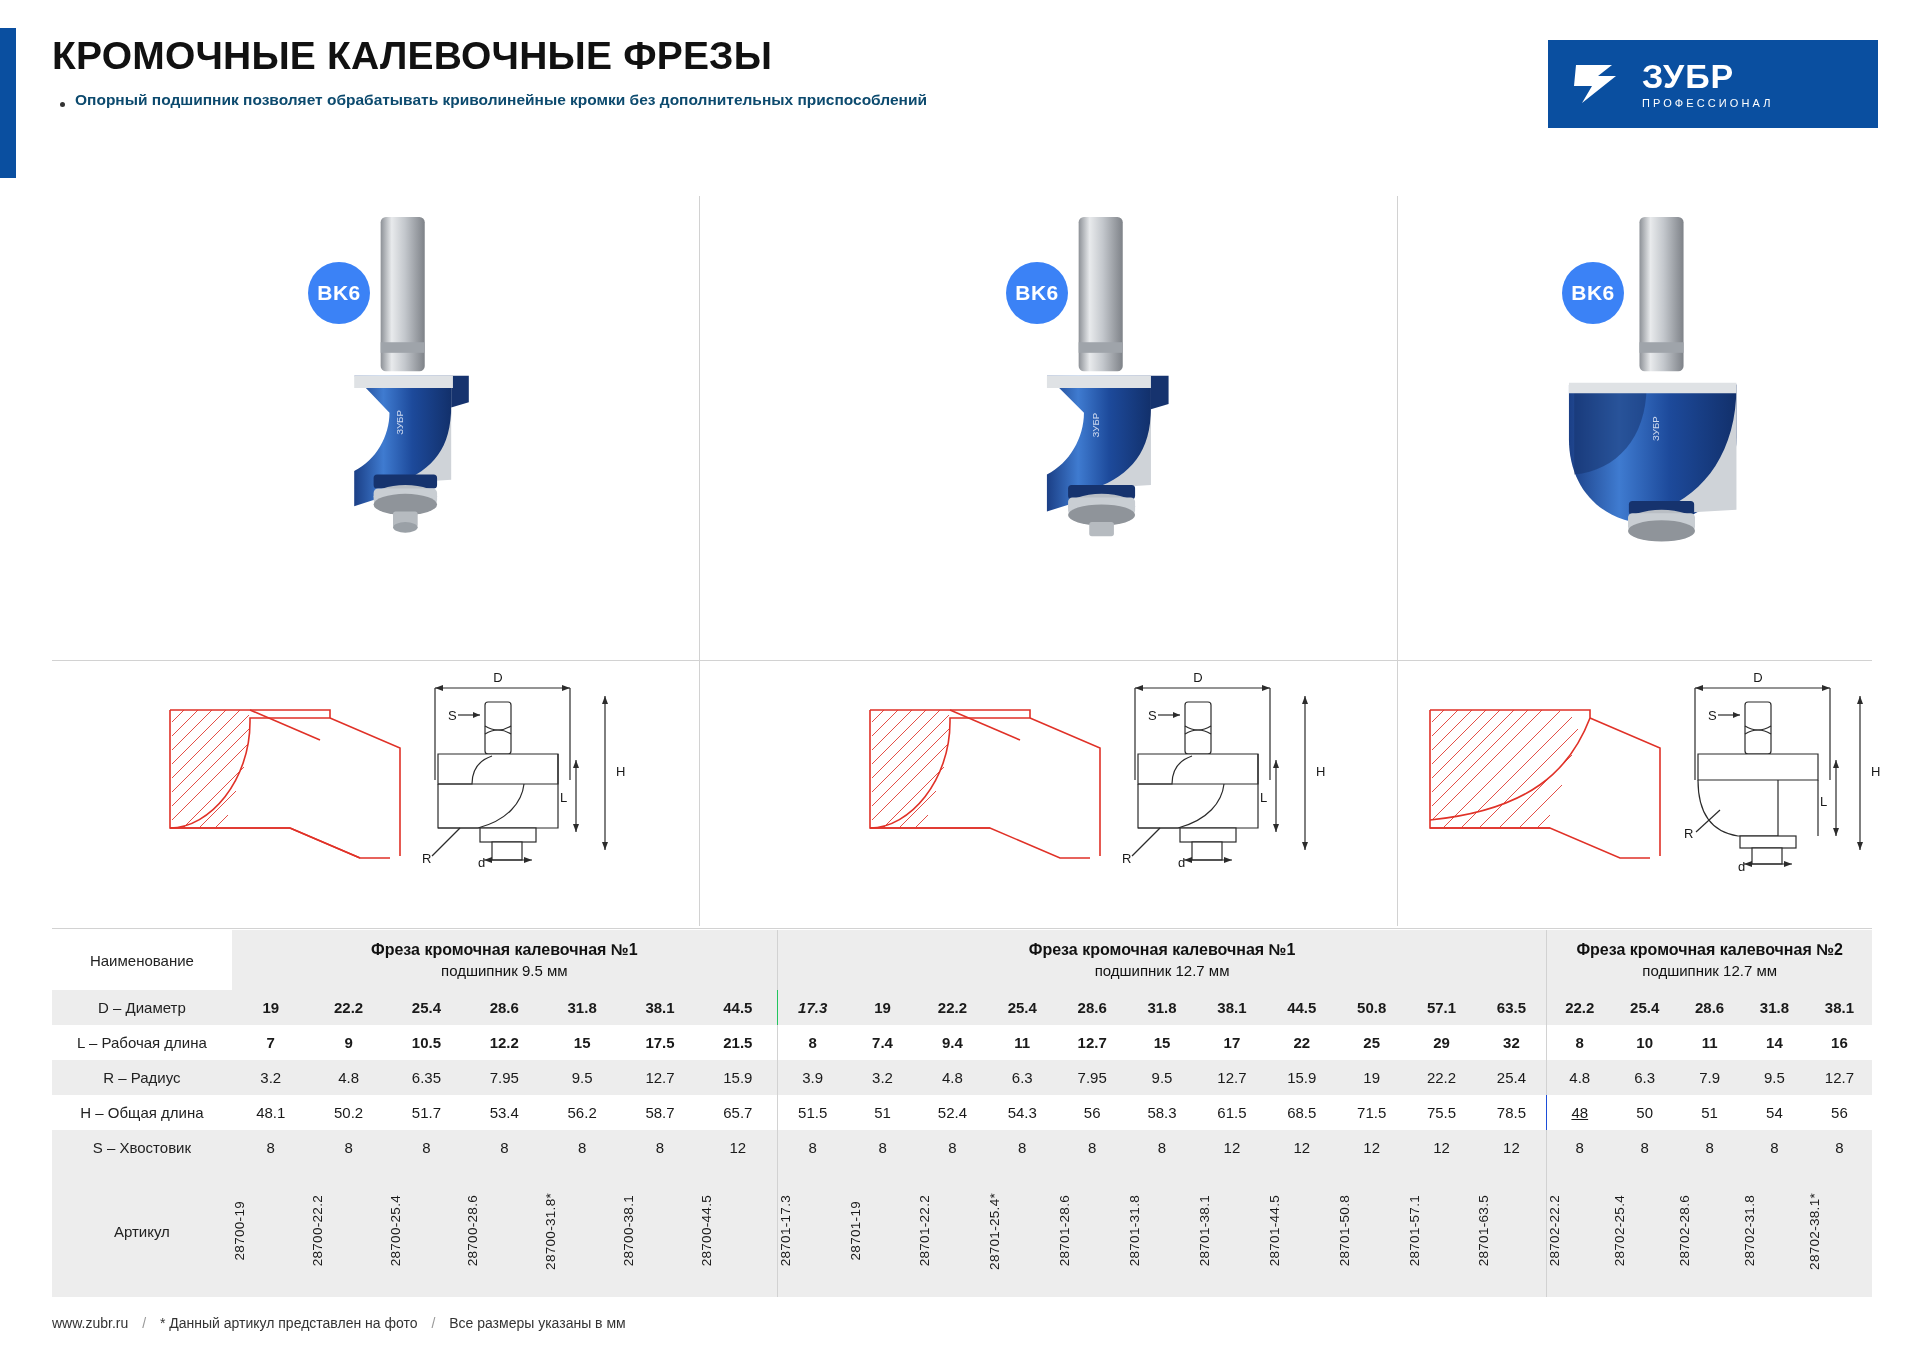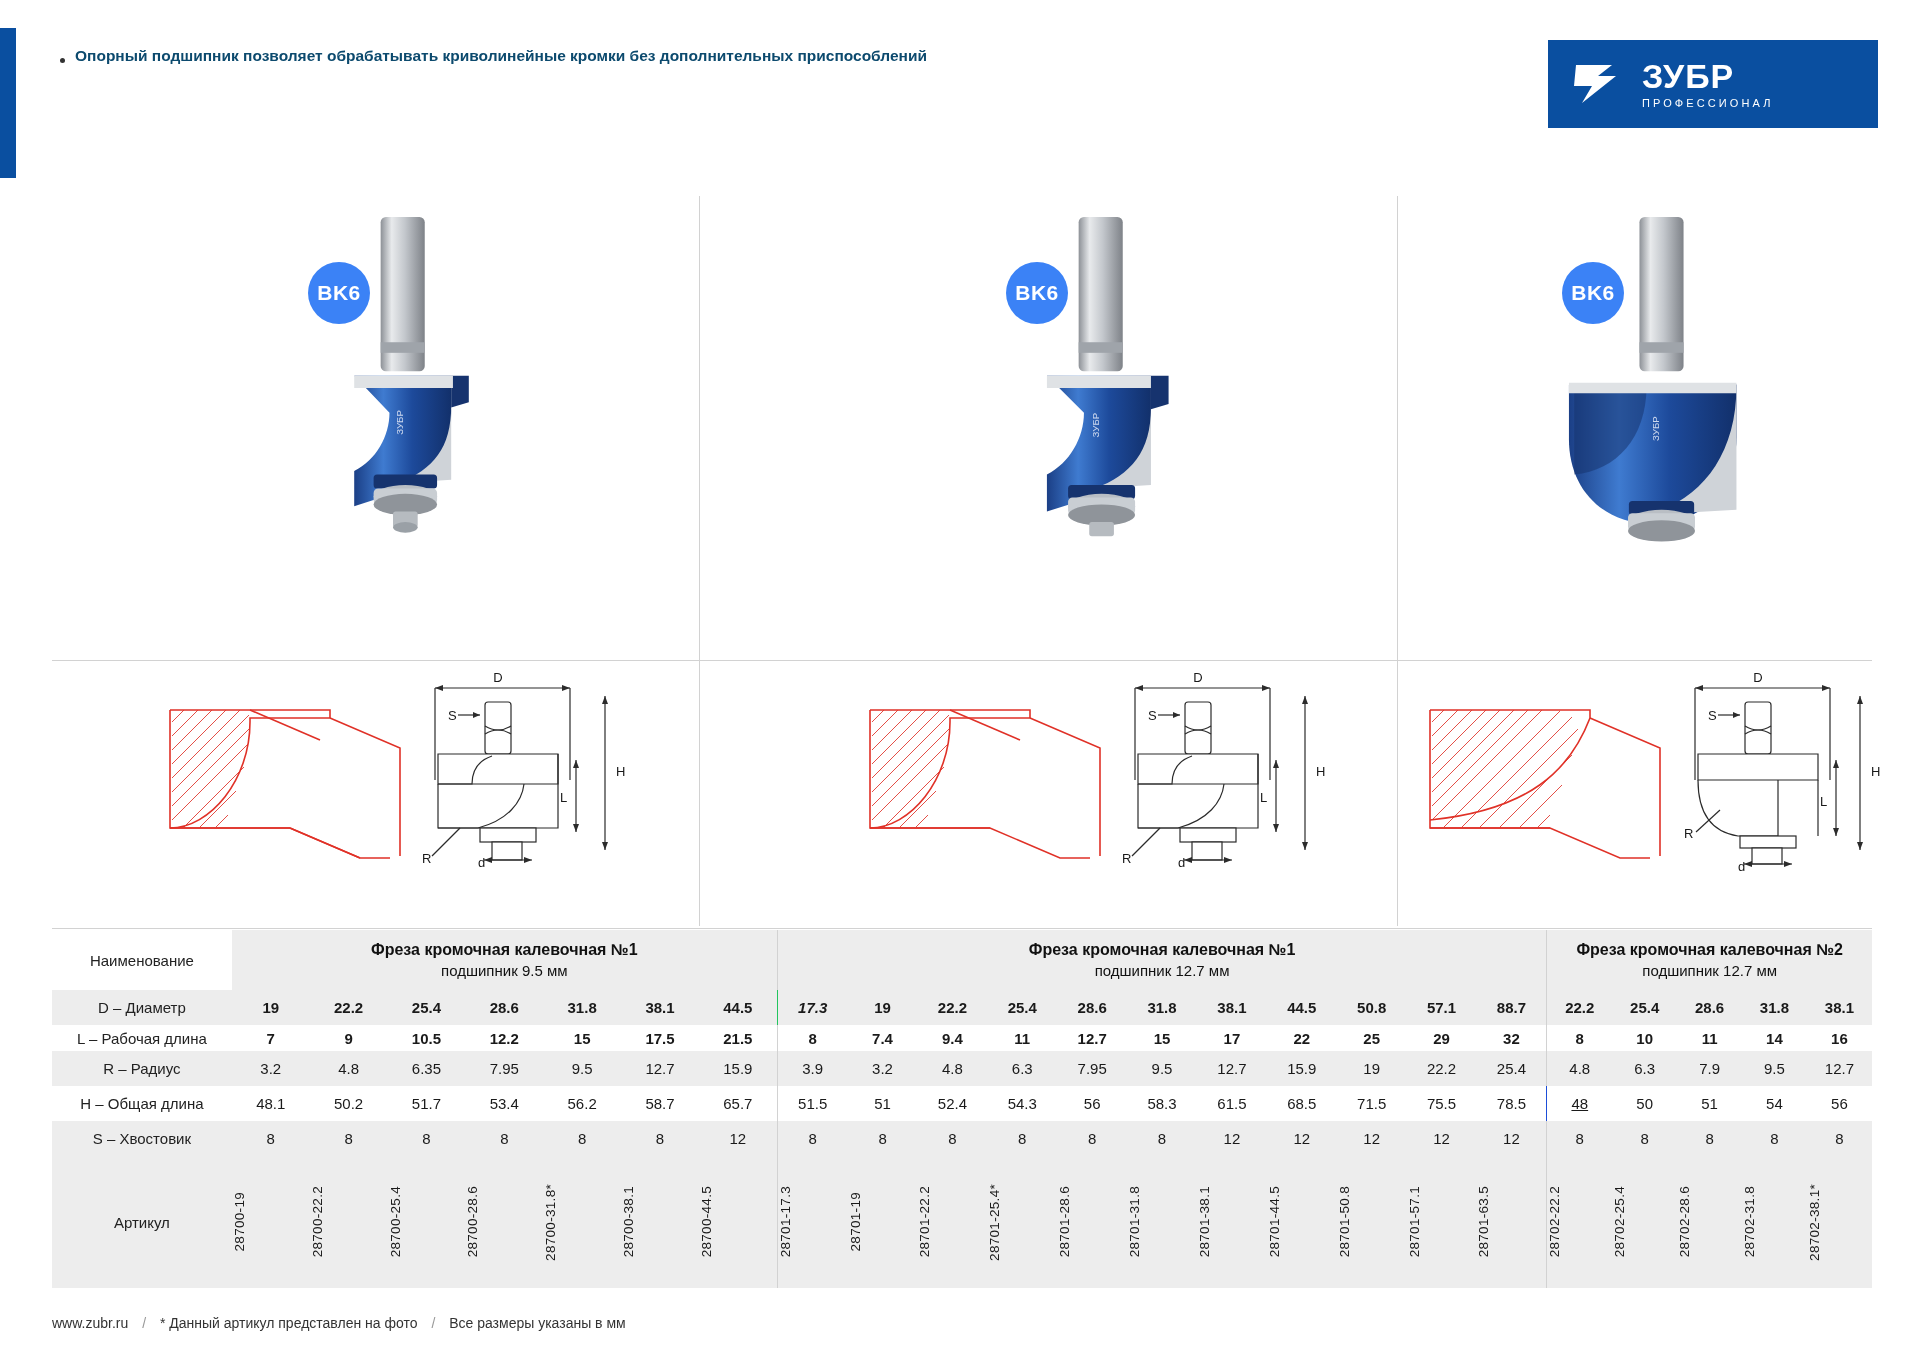--- a/index.html
+++ b/index.html
@@ -82,6 +82,7 @@
   <div class="left-bar"></div>
 
   <div class="hdr">
+    <h1>КРОМОЧНЫЕ КАЛЕВОЧНЫЕ ФРЕЗЫ</h1>
     <div class="bullet">
       <span class="dot"></span>
       <span>Опорный подшипник позволяет обрабатывать криволинейные кромки без дополнительных приспособлений</span>

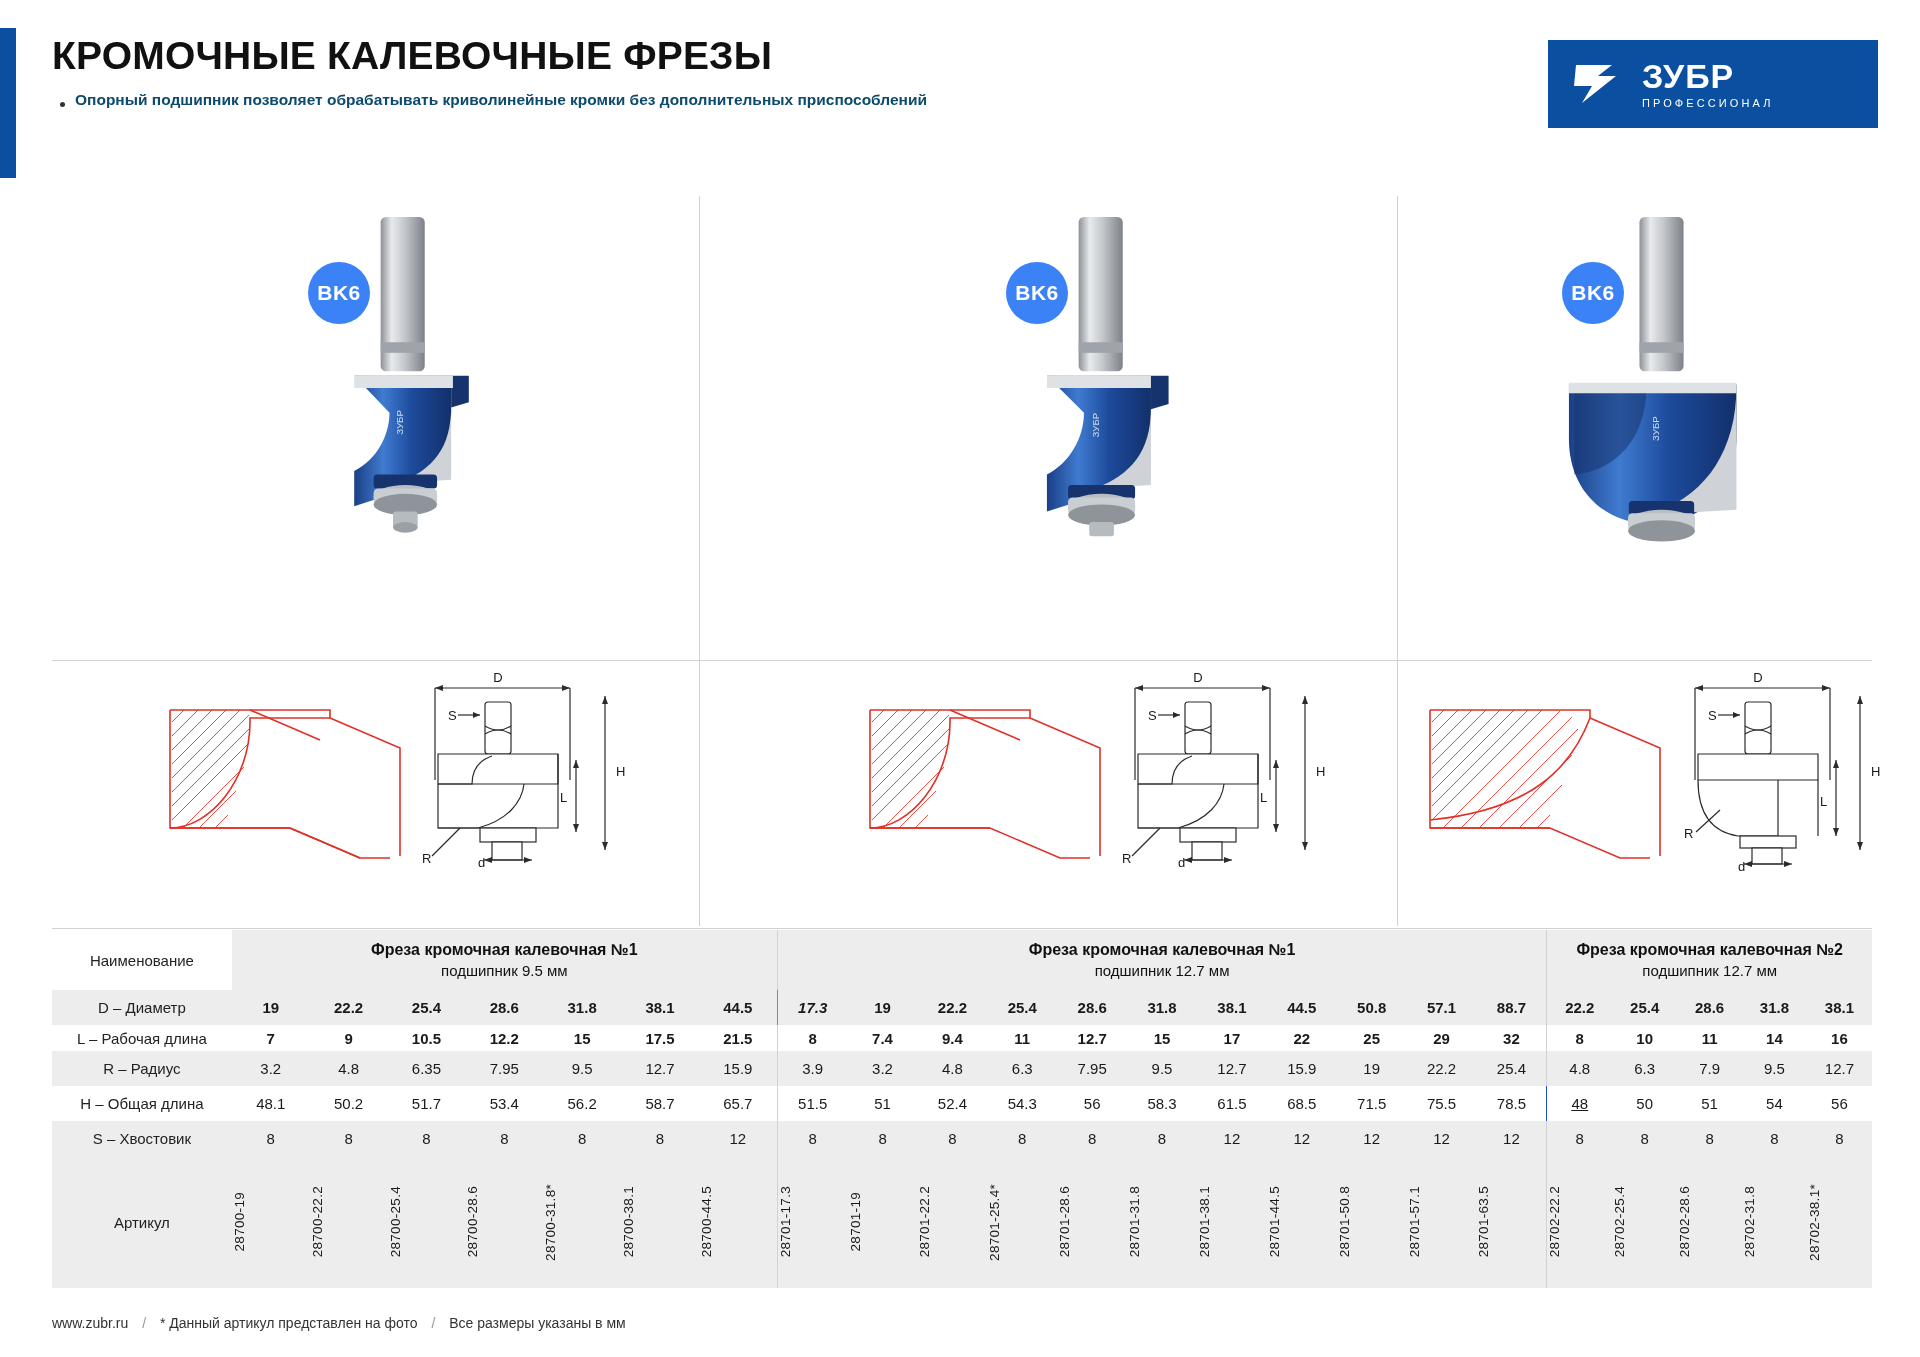--- a/index.html
+++ b/index.html
@@ -417,7 +417,7 @@
       <td class="val-b" style="width:70px;">44.5</td>
       <td class="val-b" style="width:70px;">50.8</td>
       <td class="val-b" style="width:70px;">57.1</td>
-      <td class="val-b" style="width:70px;">88.7</td>
+      <td class="val-b" style="width:70px;">63.5</td>
       <td class="val-b" style="width:65px;border-left:1px solid #d2d2d2;">22.2</td>
       <td class="val-b" style="width:65px;">25.4</td>
       <td class="val-b" style="width:65px;">28.6</td>

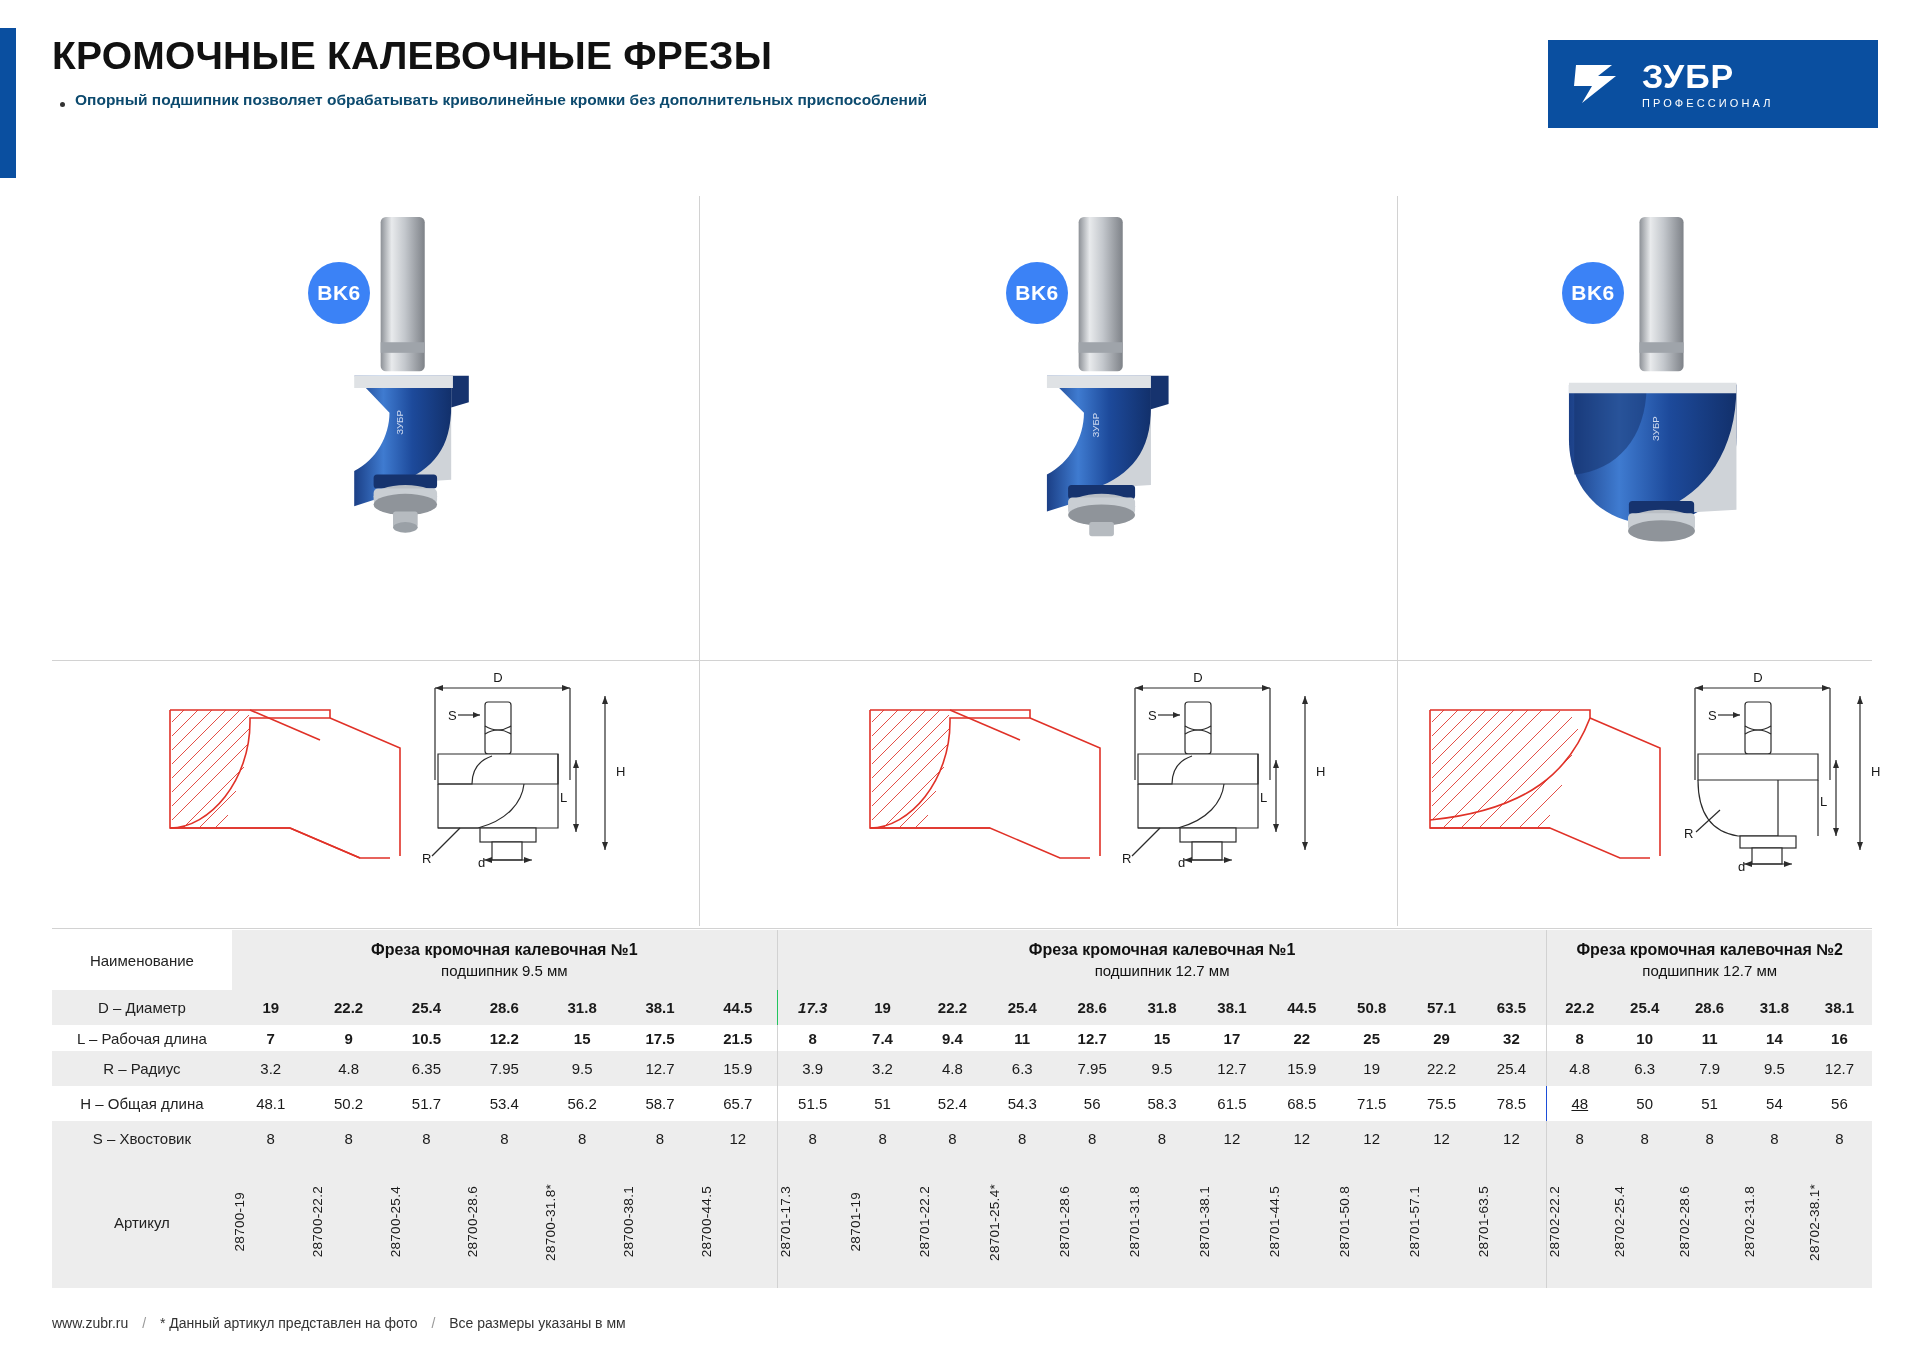--- a/index.html
+++ b/index.html
@@ -425,7 +425,7 @@
       <td class="val-b" style="width:65px;">38.1</td>
     </tr>
 
-    <tr style="height:26px;">
+    <tr style="height:35px;">
       <td class="rowlabel">L – Рабочая длина</td>
       <td class="val-b">7</td>
       <td class="val-b">9</td>

